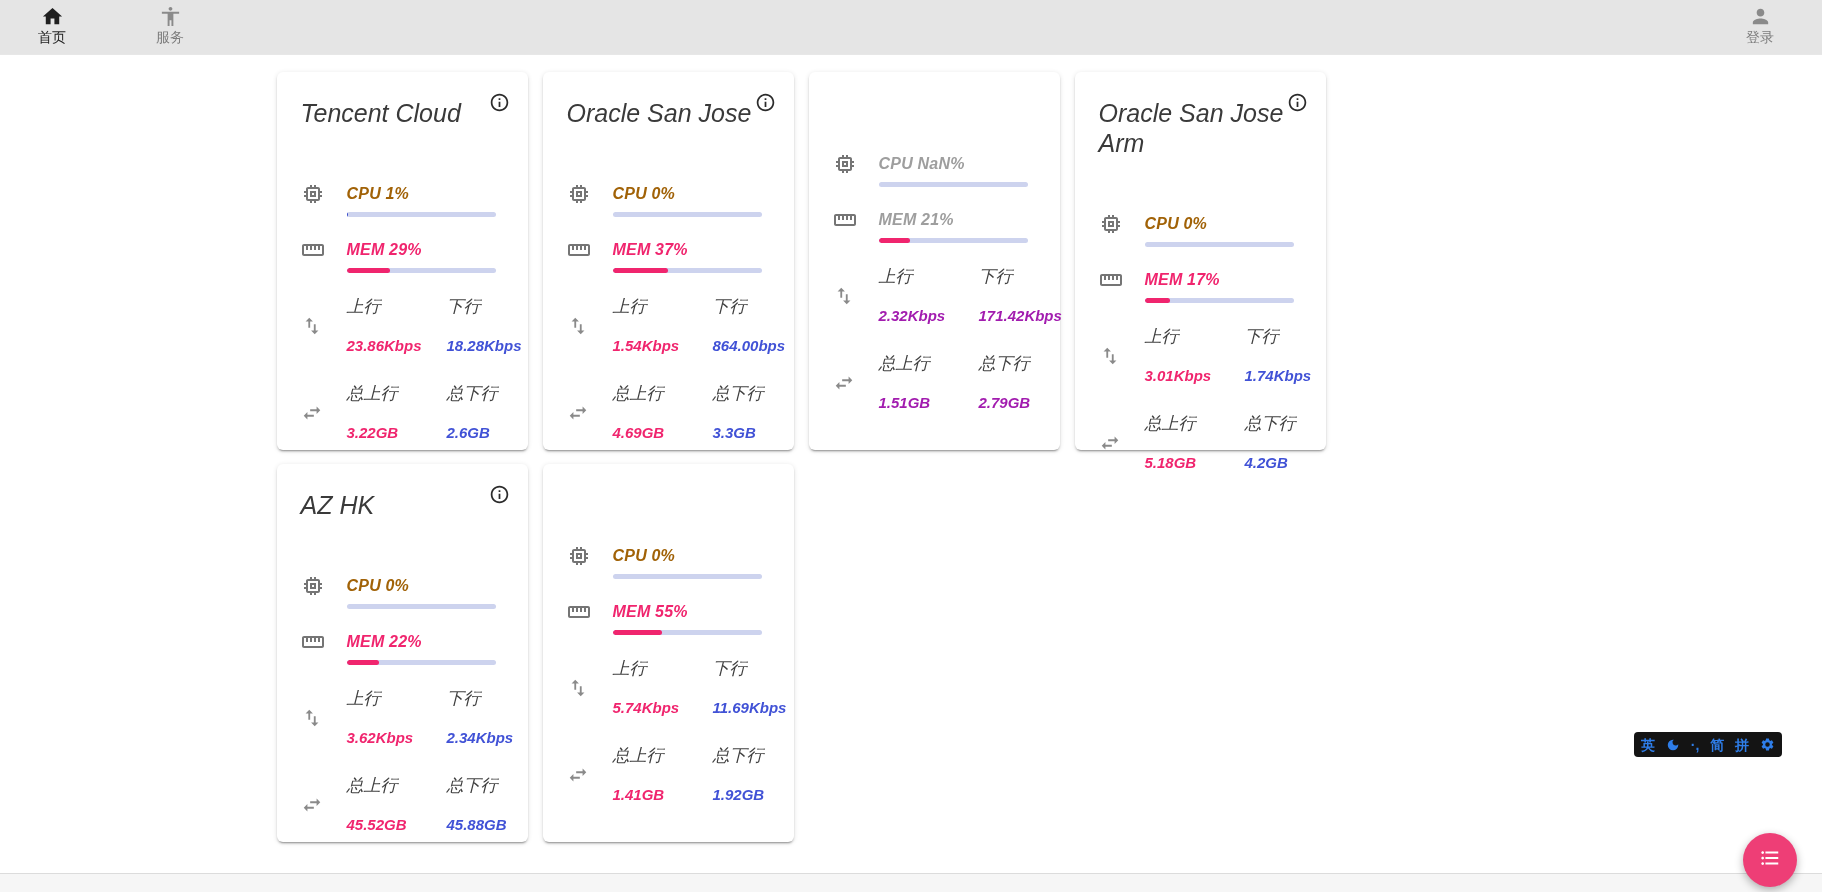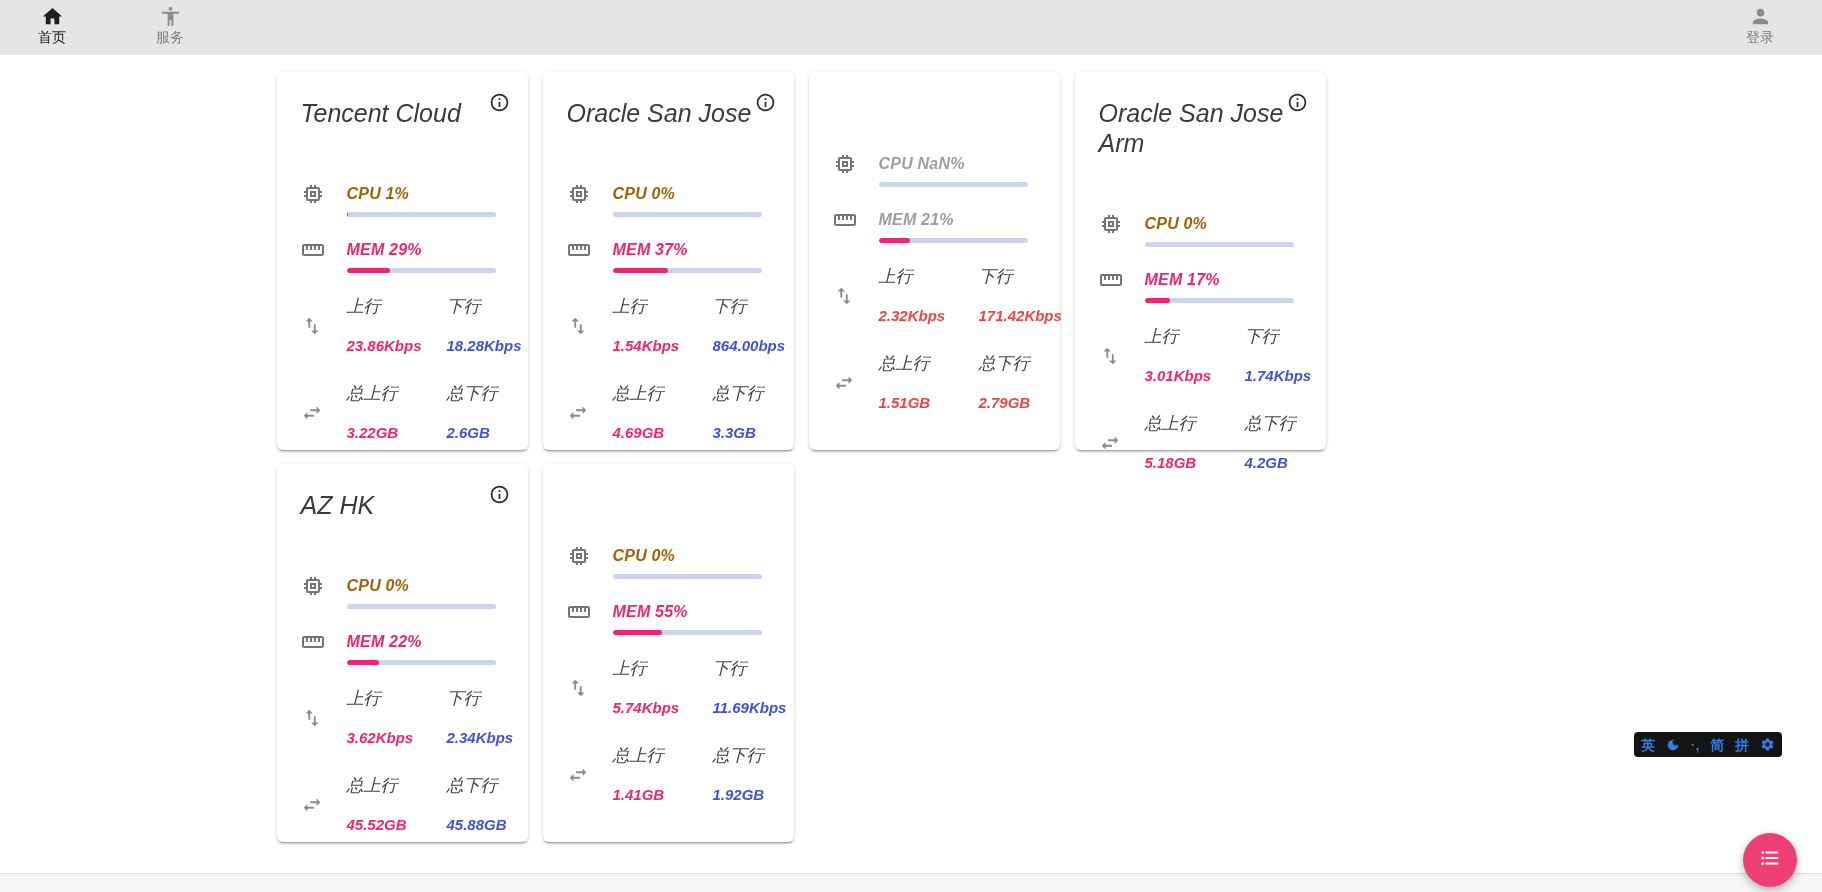--- a/index.html
+++ b/index.html
@@ -51,7 +51,7 @@
 
   
   .card.offline .gauge-label.cpu, .card.offline .gauge-label.mem { color:#9e9e9e; }
-  .card.offline .net-value.up, .card.offline .net-value.down { color:#ef4444; }
+  .card.offline .net-value.up, .card.offline .net-value.down { color:#a21caf; }
 
   
   .footer { position:absolute; left:0; bottom:0; width:100%; height:19px;

